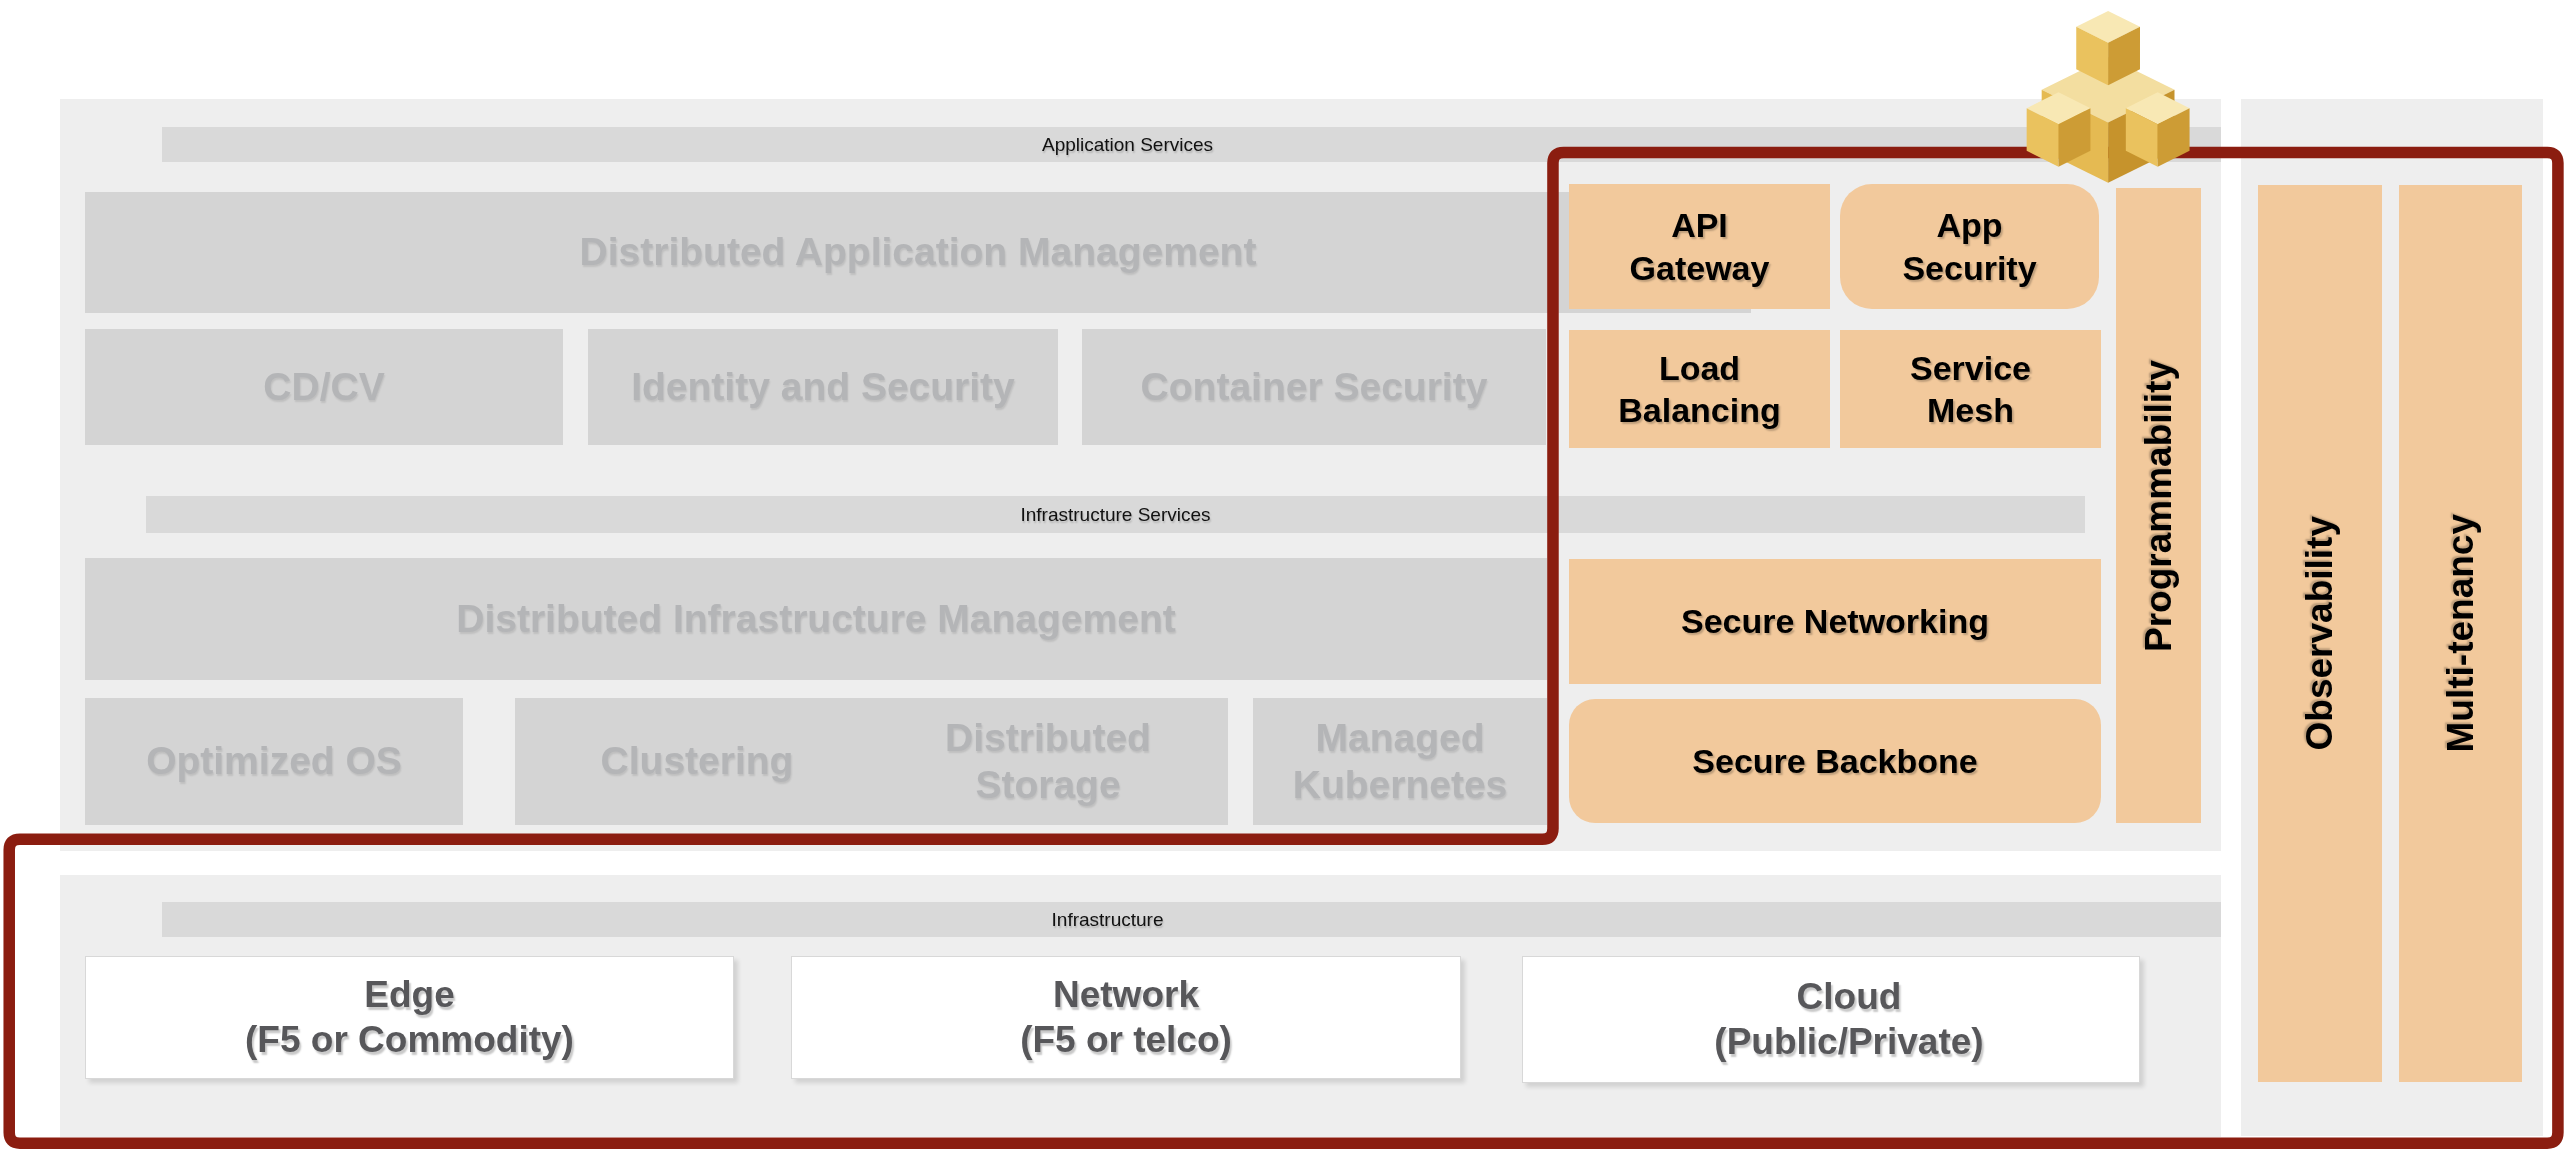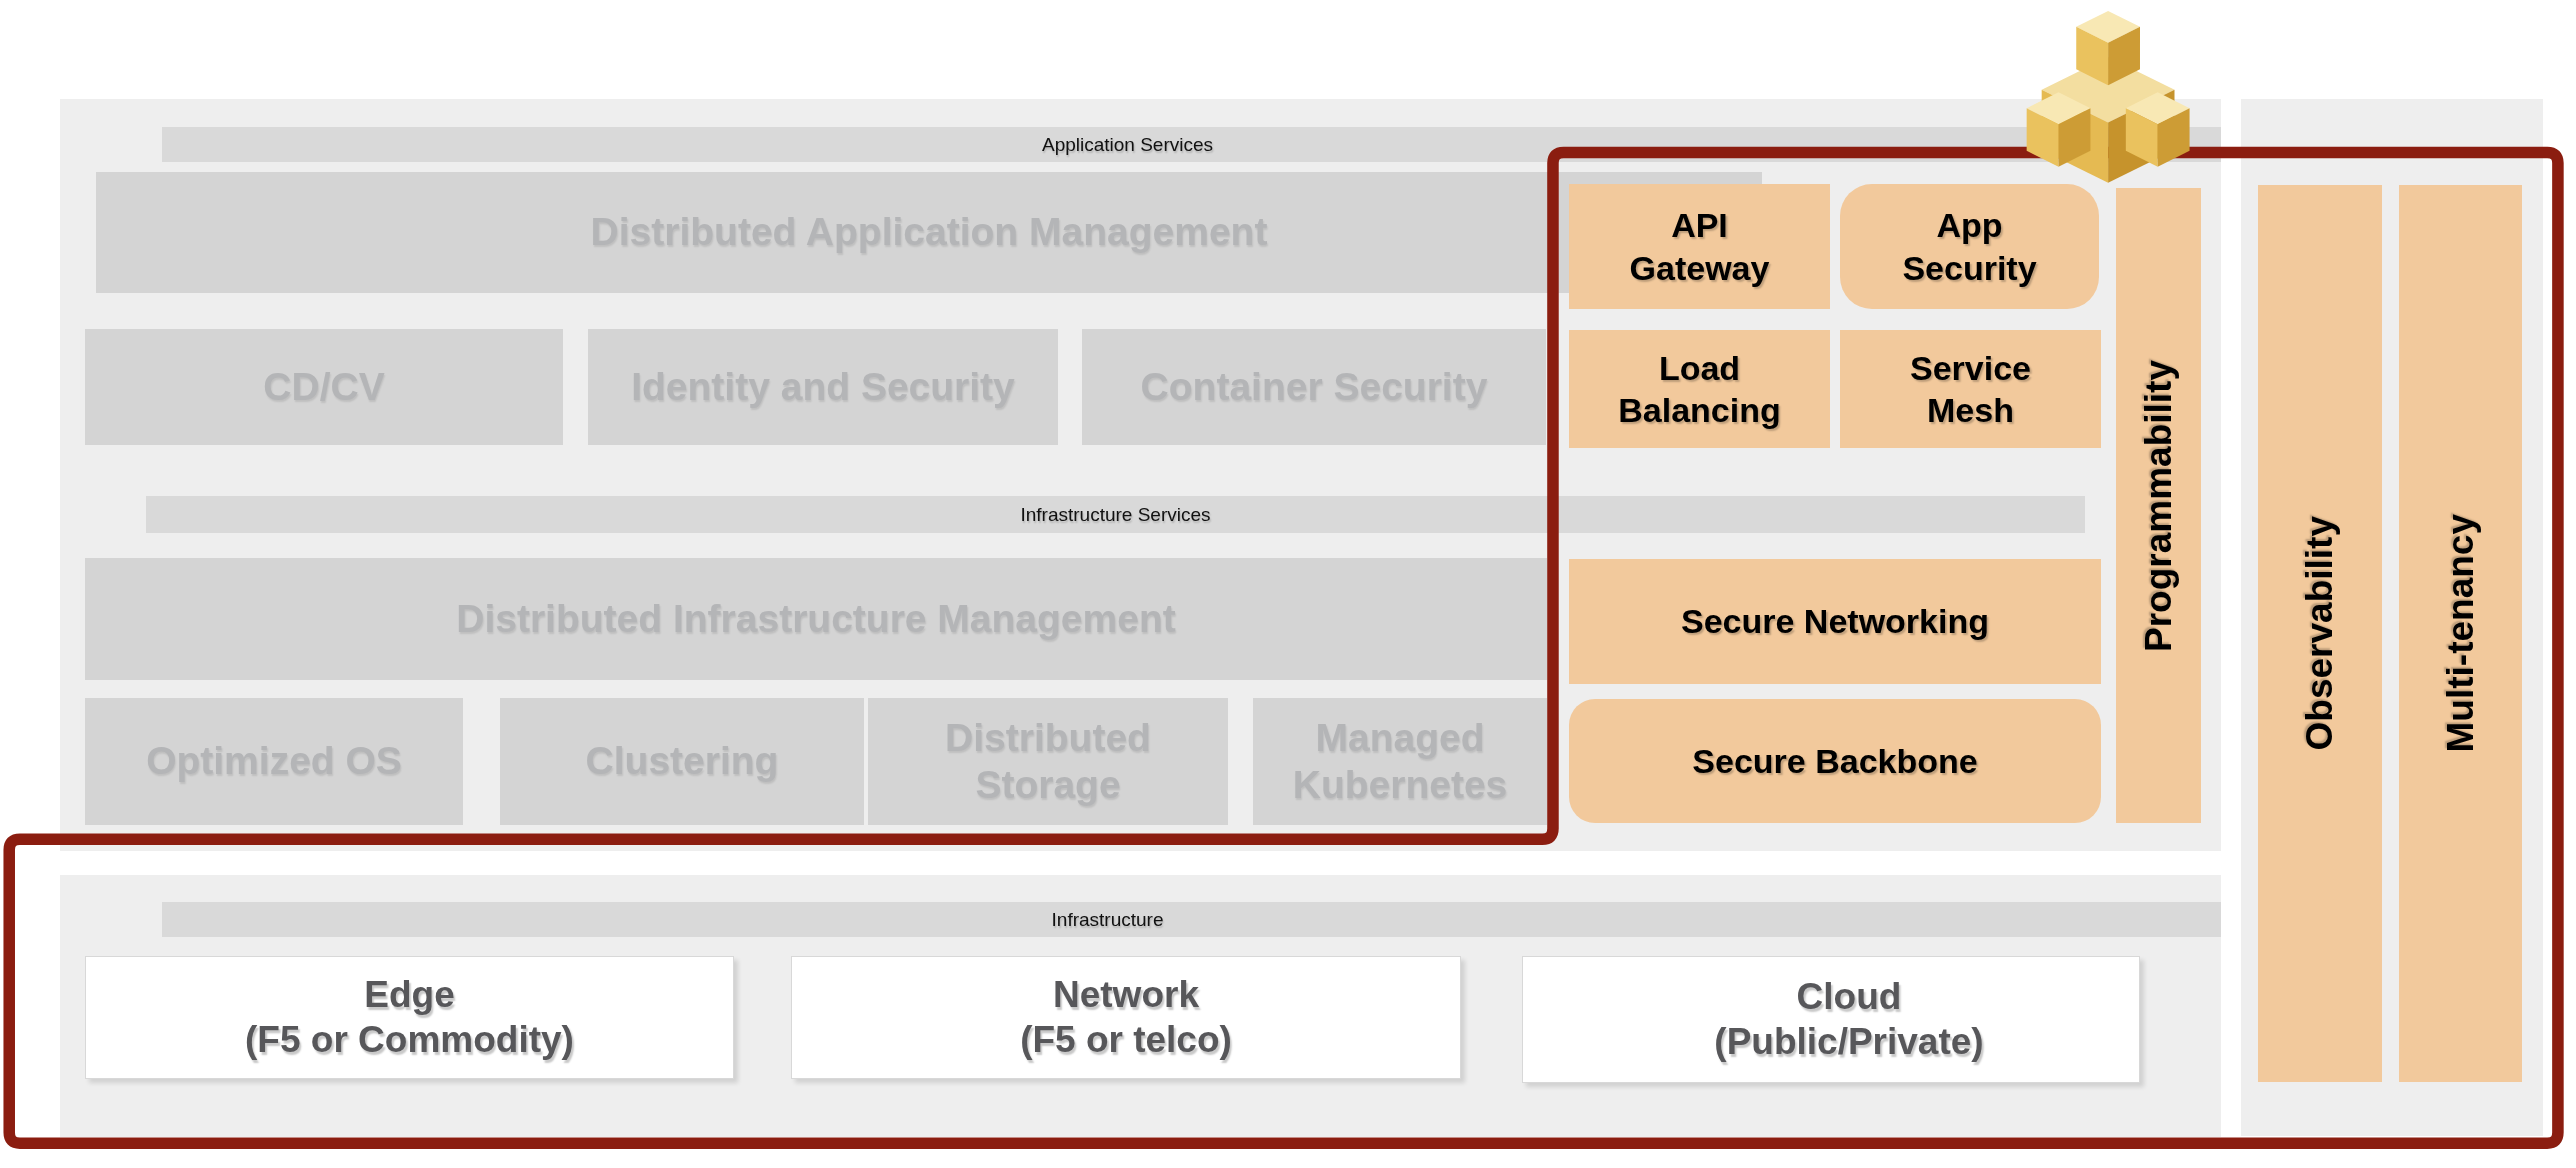--- a/index.html
+++ b/index.html
@@ -49,7 +49,7 @@
     line-height: 1.18; white-space: pre-line;
     text-shadow: 0.9px 1.8px 1.8px rgba(0,0,0,0.10);
   }
-  .g-dam { left: 85px;   top: 172px; width: 1666px; height: 121px; margin-left: 11px; }
+  .g-dam { left: 85px;   top: 192px; width: 1666px; height: 121px; }
   .g-cd  { left: 85px;   top: 329px; width: 478px;  height: 116px; }
   .g-ids { left: 588px;  top: 329px; width: 470px;  height: 116px; }
   .g-cs  { left: 1082px; top: 329px; width: 464px;  height: 116px; }

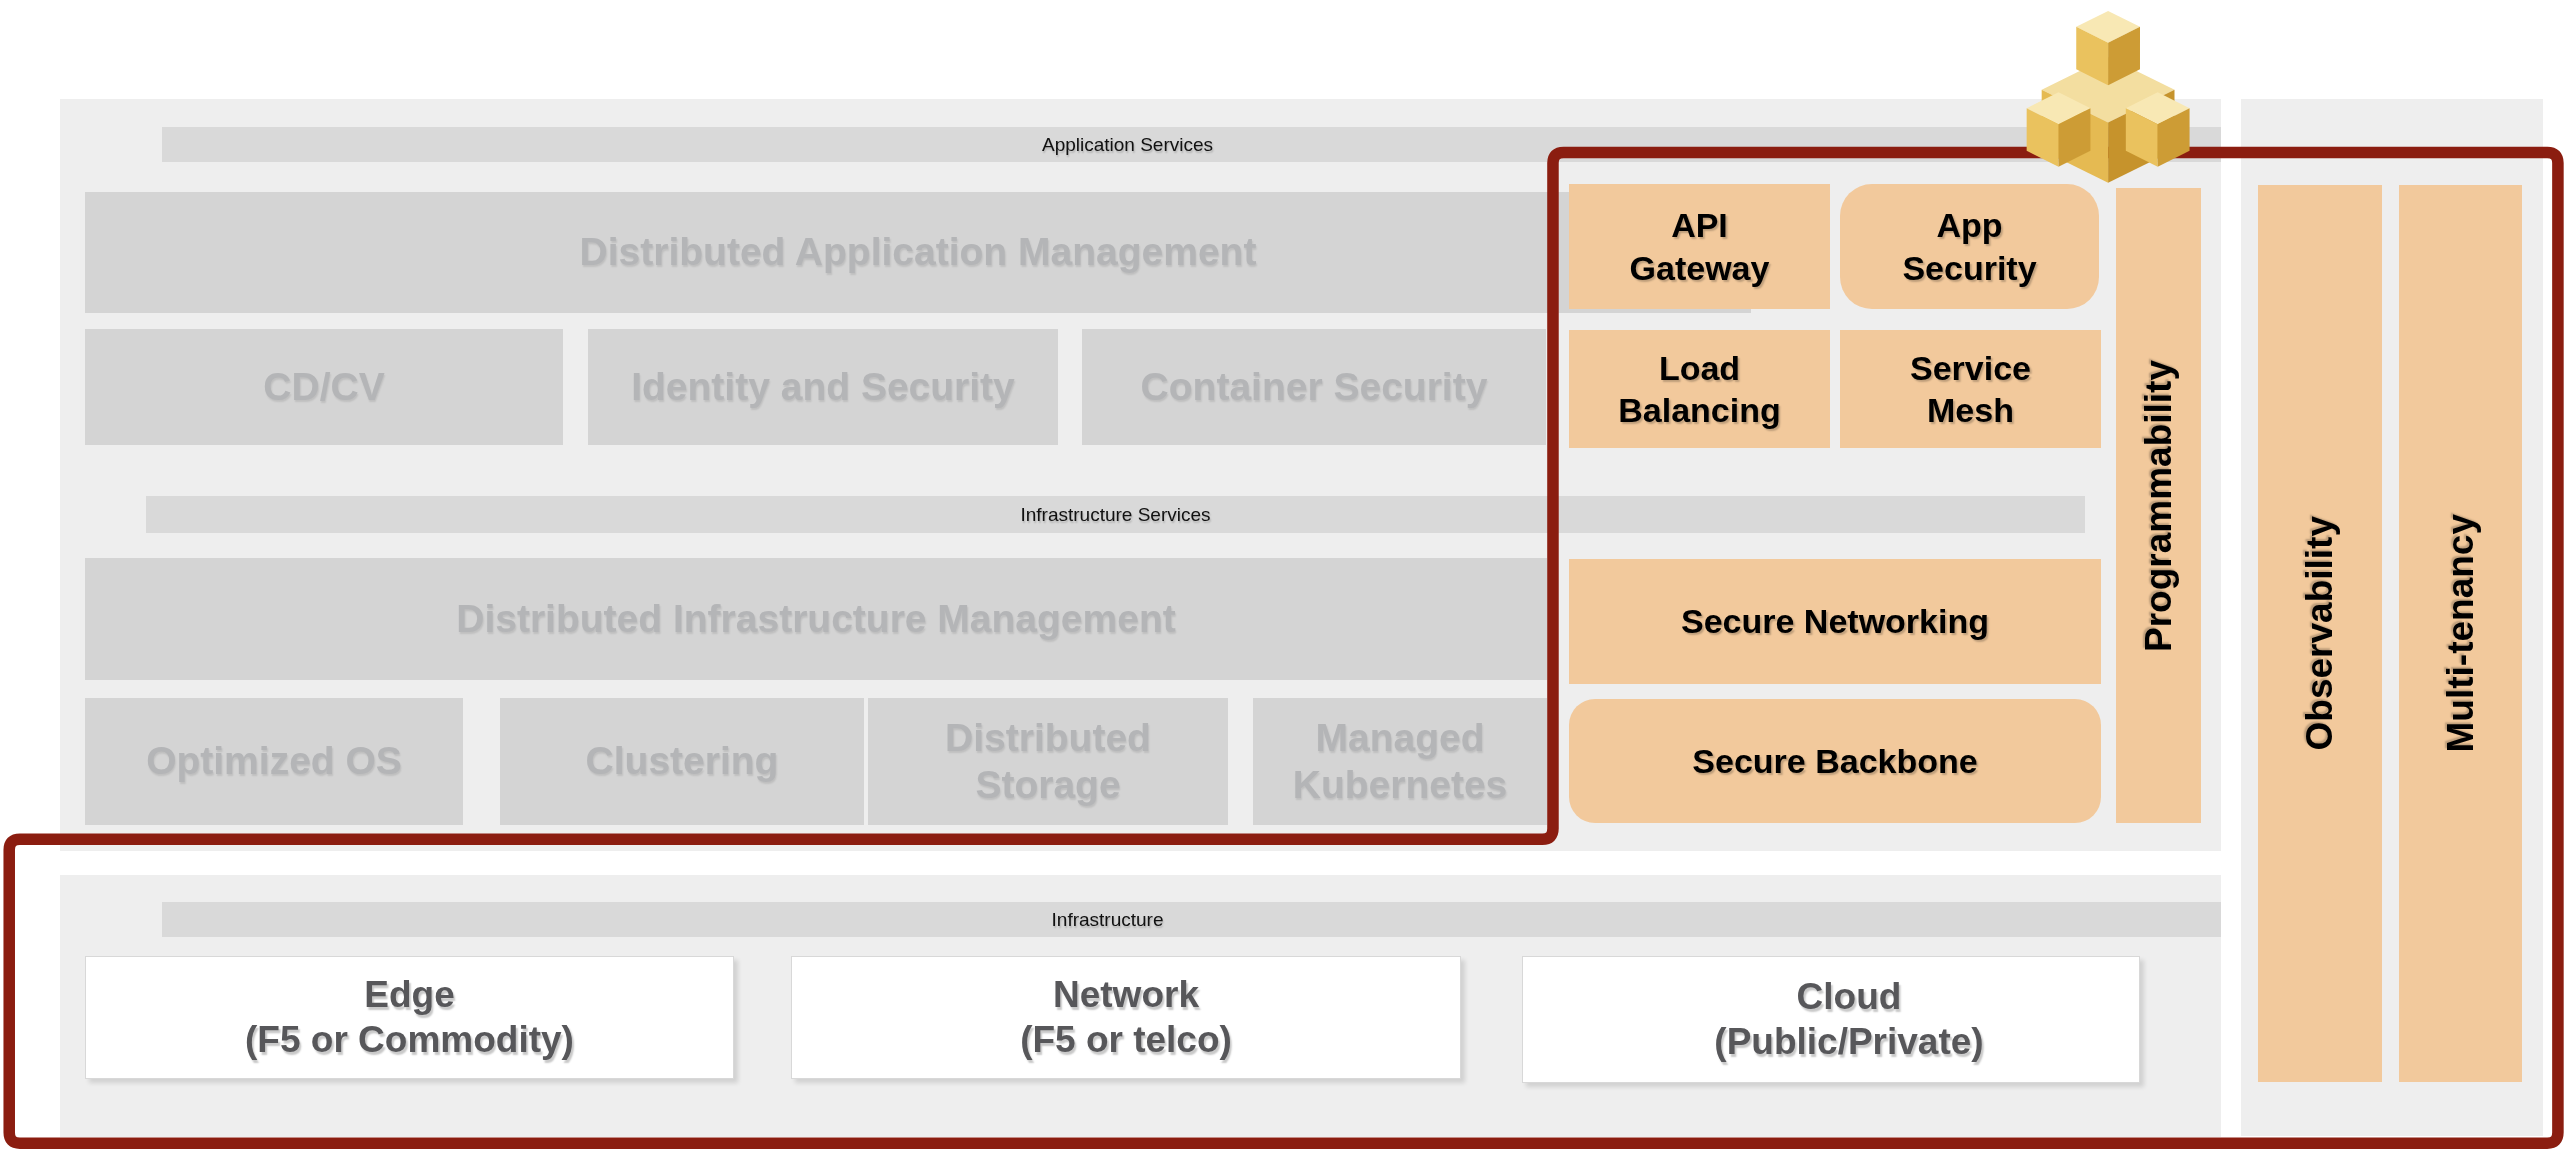--- a/index.html
+++ b/index.html
@@ -55,7 +55,7 @@
   .g-cs  { left: 1082px; top: 329px; width: 464px;  height: 116px; }
   .g-dim { left: 85px;   top: 558px; width: 1462px; height: 122px; }
   .g-oos { left: 85px;   top: 698px; width: 378px;  height: 127px; }
-  .g-clu { left: 500px;  top: 698px; width: 364px;  height: 127px; }
+  .g-clu { left: 515px;  top: 698px; width: 364px;  height: 127px; }
   .g-ds  { left: 868px;  top: 698px; width: 360px;  height: 127px; }
   .g-mk  { left: 1253px; top: 698px; width: 294px;  height: 127px; }
 

